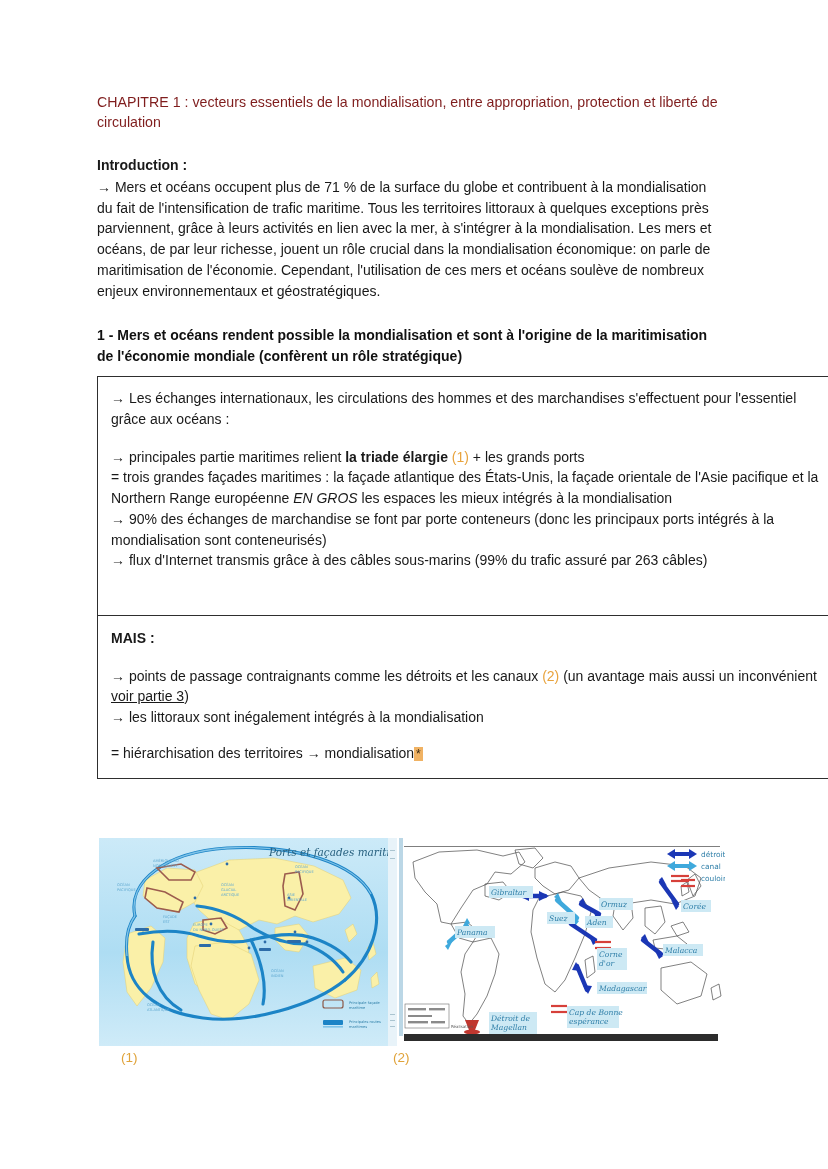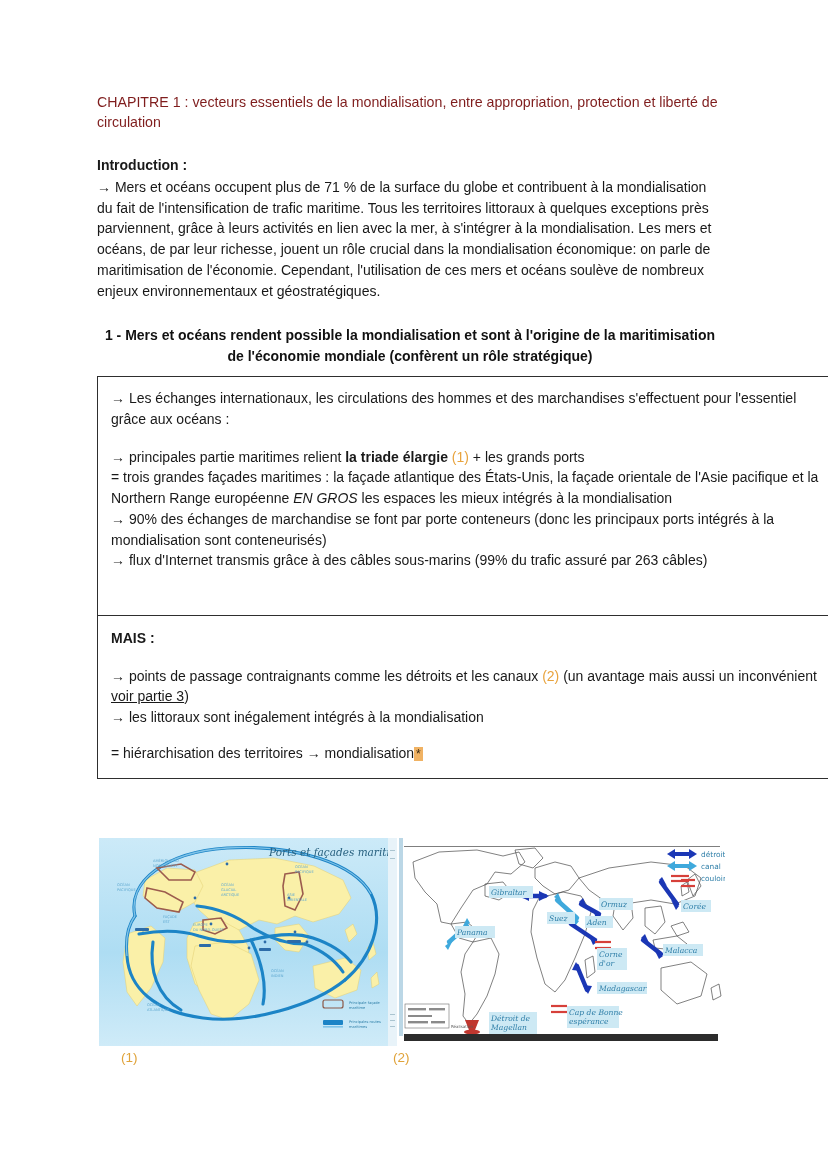--- a/index.html
+++ b/index.html
@@ -80,7 +80,6 @@
     line-height: 1.5;
     margin: 24px 0 9px 0;
     color: #111;
-    text-align: center;
   }
 
   

